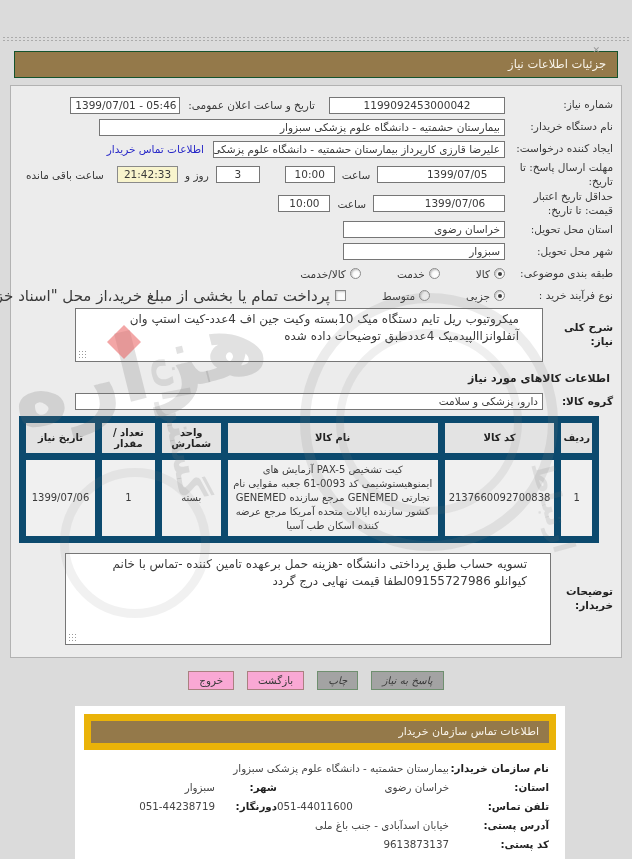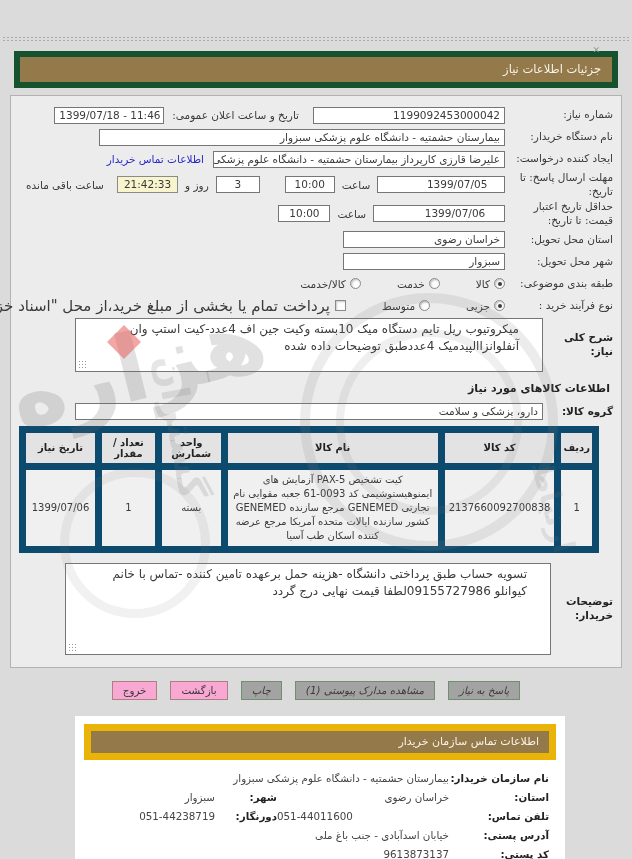--- a/index.html
+++ b/index.html
@@ -17,7 +17,7 @@
   }
   .close-x { position:absolute; top:45px; right:32px; color:#9a9a9a; font-size:9px; cursor:pointer; }
   .main-header {
-    margin:9px 14px 7px; background:#94794a; border:6px solid #14532d;
+    margin:9px 14px 7px; background:#94794a; border:1px solid #14532d;
     color:#f8f3e9; padding:5px 11px 6px; font-size:11.5px;
   }
   .main-panel {

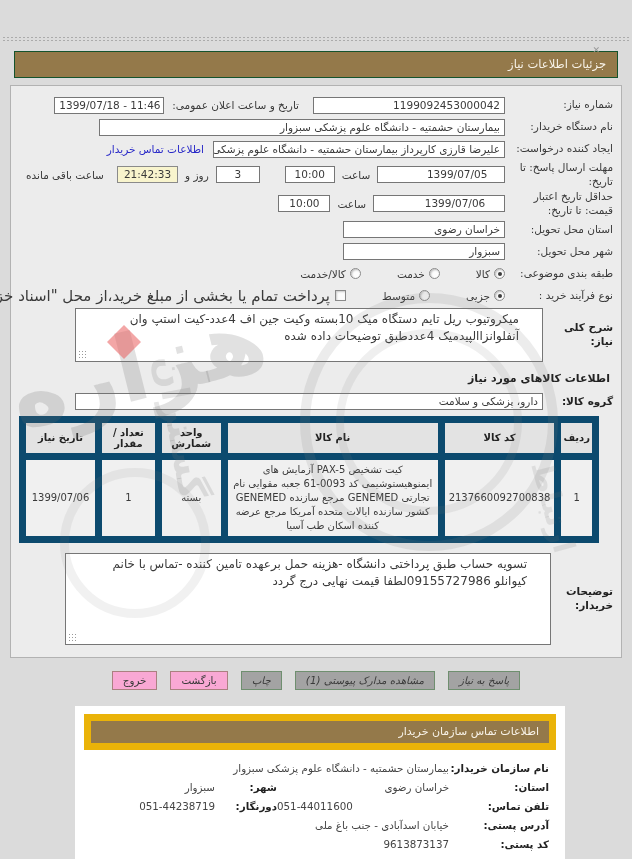--- a/index.html
+++ b/index.html
@@ -126,7 +126,7 @@
     <span class="flabel">شماره نیاز:</span>
     <span class="input center w-need">1199092453000042</span>
     <span class="midlabel">تاریخ و ساعت اعلان عمومی:</span>
-    <span class="input center ltr w-announce">1399/07/18 - 11:46</span>
+    <span class="input center ltr w-announce">1399/07/01 - 05:46</span>
   </div>
 
   <div class="frow">

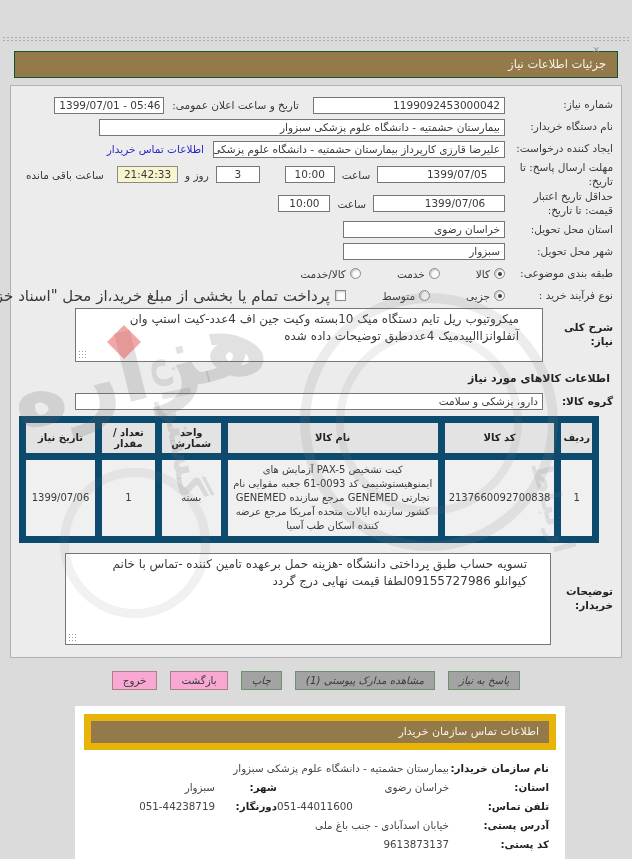--- a/index.html
+++ b/index.html
@@ -34,7 +34,7 @@
   }
   .center { text-align:center; }
   .ltr { direction:ltr; unicode-bidi:embed; }
-  .w-need { width:192px;text-align:right; }
+  .w-need { width:176px; }
   .w-announce { width:110px; }
   .w-wide { width:406px; }
   .w-creator { width:292px; }

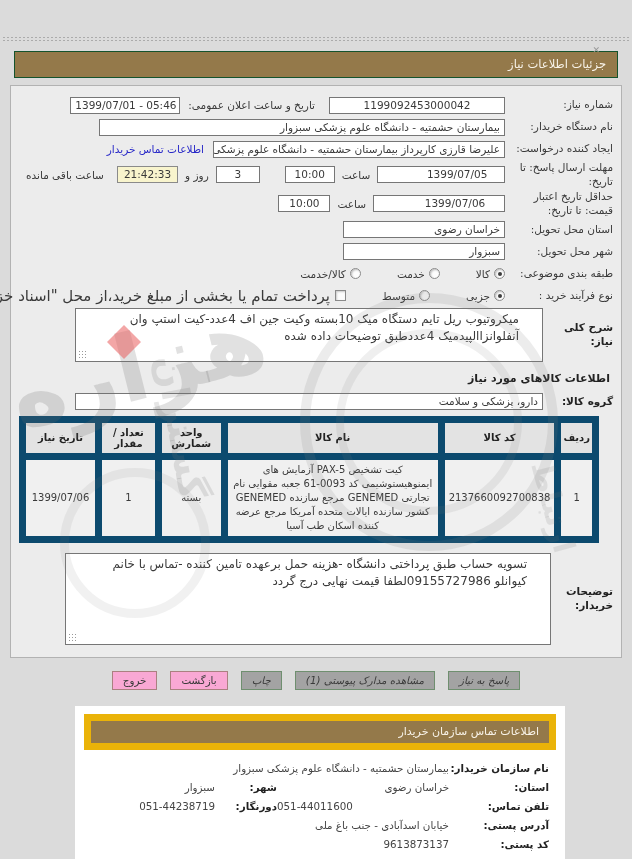--- a/index.html
+++ b/index.html
@@ -247,7 +247,6 @@
 
 <div class="btn-row">
   <span class="btn green">پاسخ به نیاز</span>
-  <span class="btn green">مشاهده مدارک پیوستی (1)</span>
   <span class="btn green">چاپ</span>
   <span class="btn pink">بازگشت</span>
   <span class="btn pink">خروج</span>

